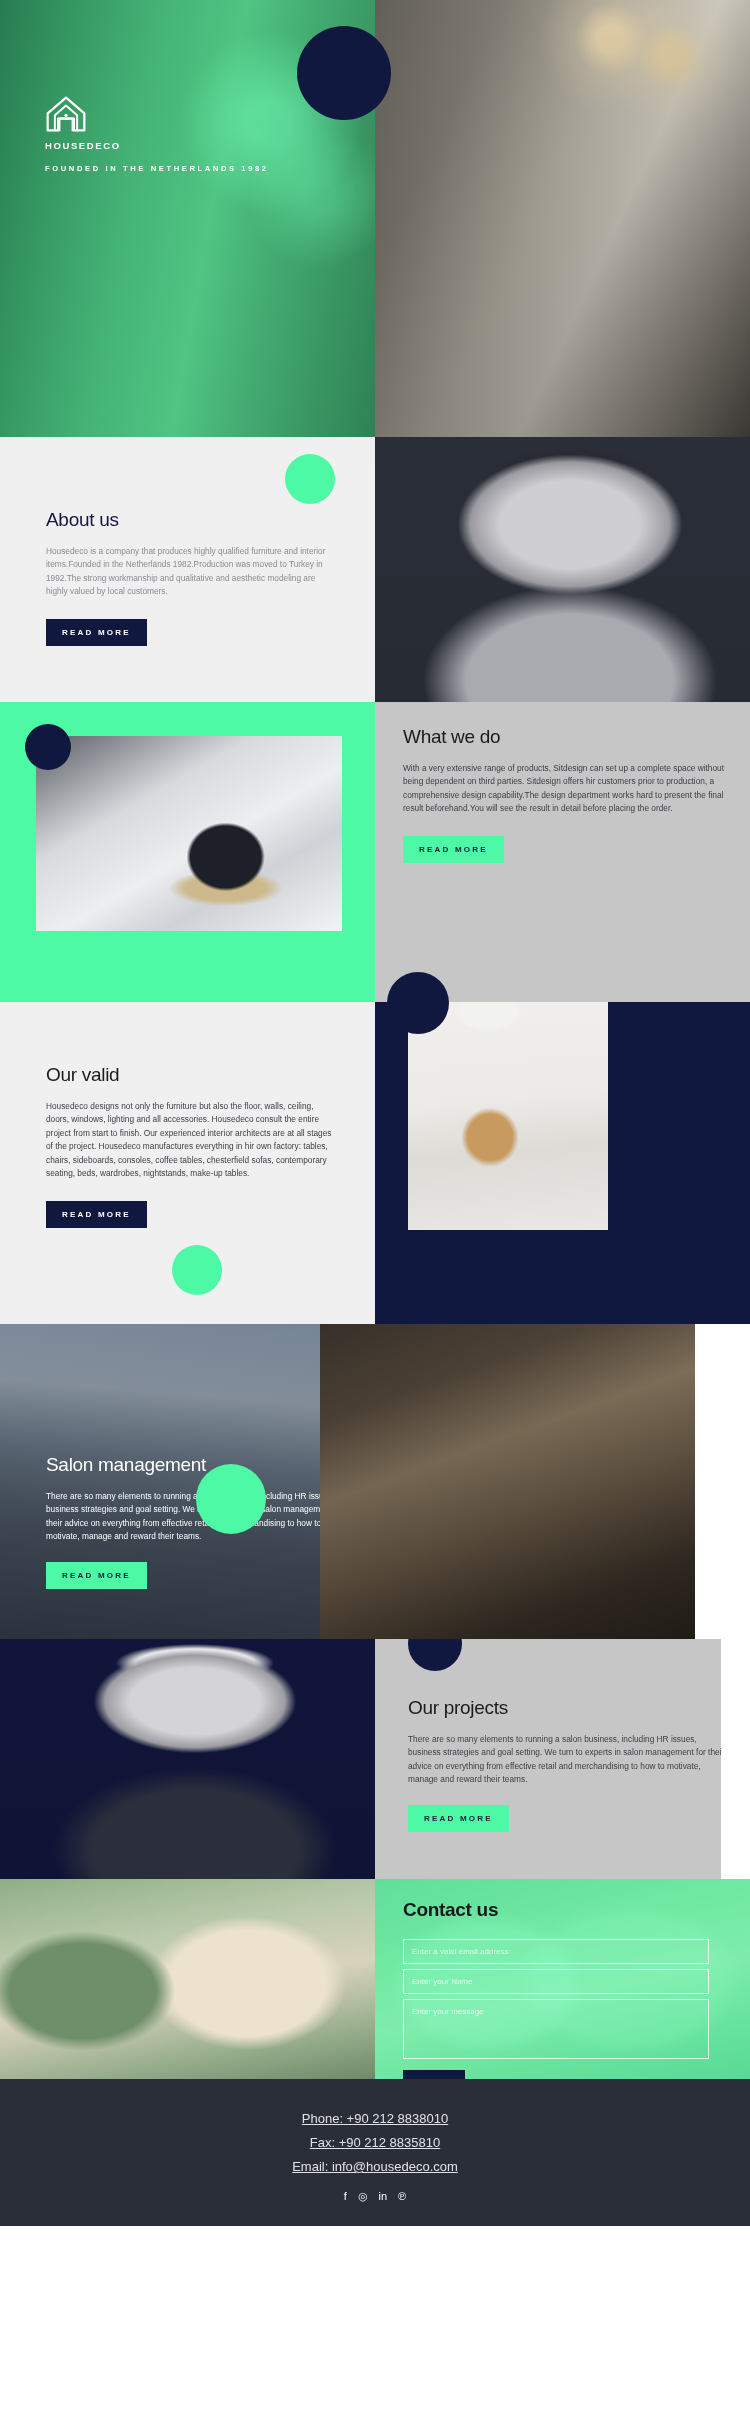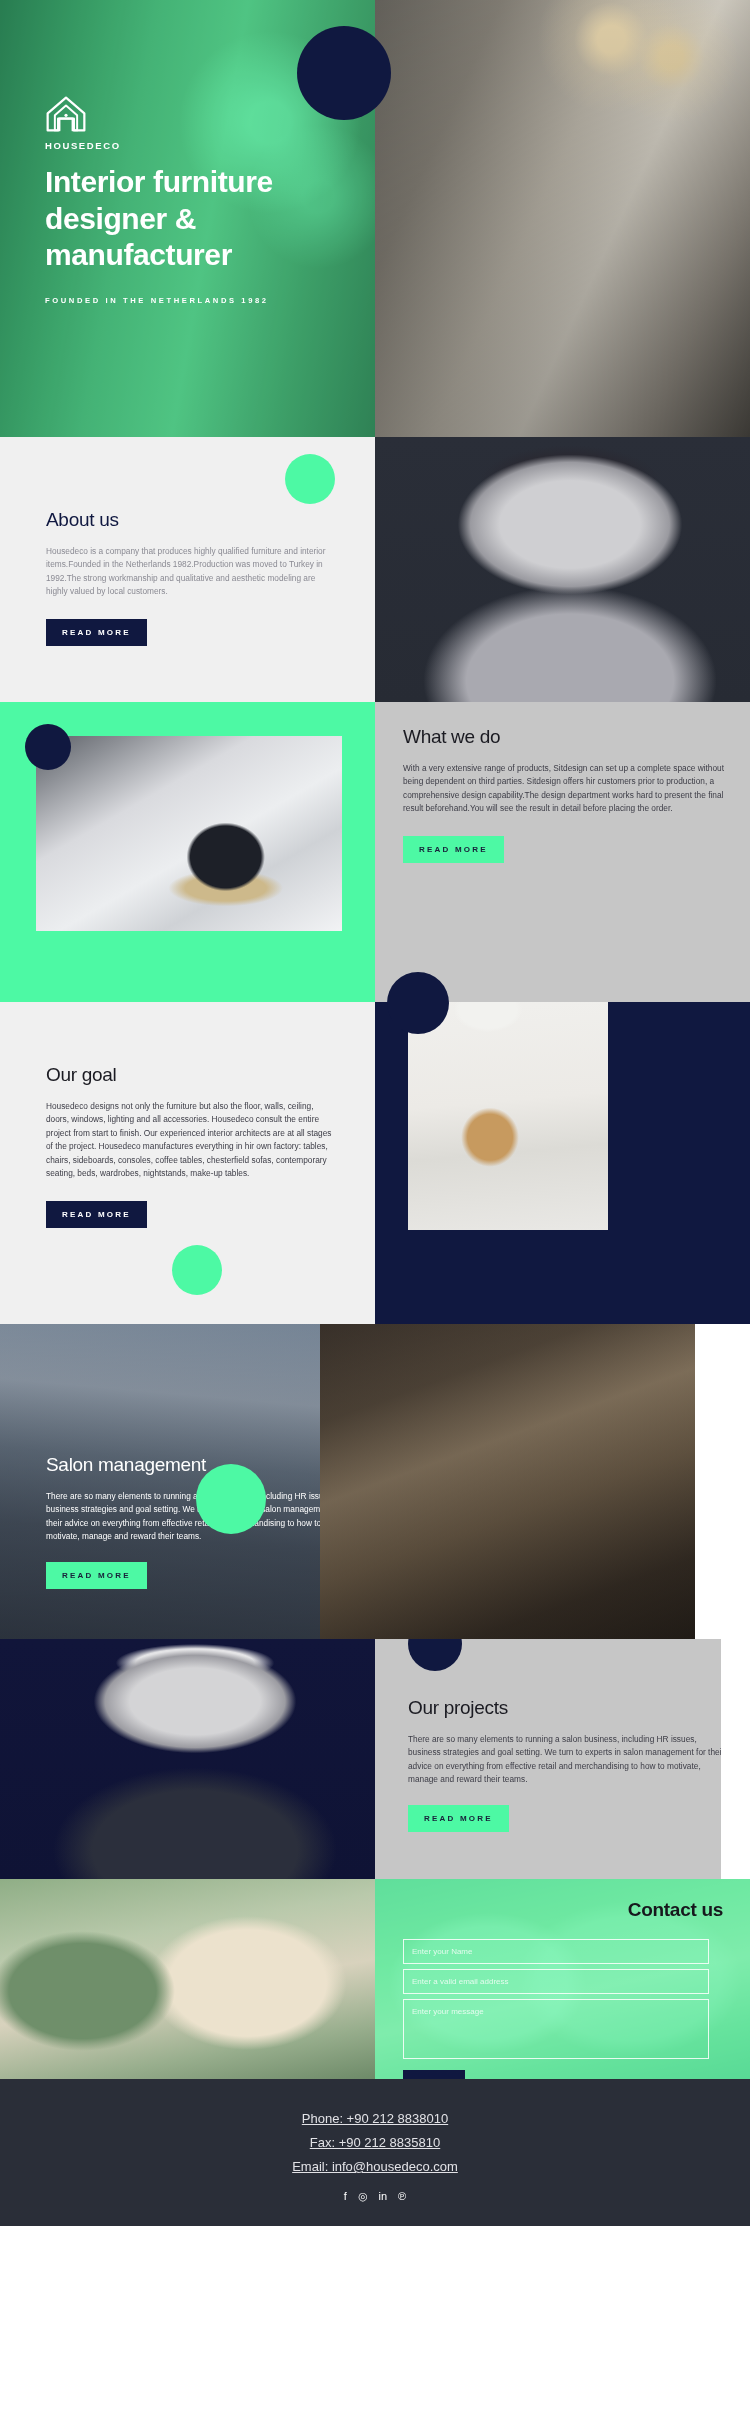--- a/index.html
+++ b/index.html
@@ -216,7 +216,6 @@
         <circle cx="32" cy="31" r="2.4" fill="#ffffff"></circle>
       </svg>
       <div class="logo-word">HOUSEDECO</div>
-      <h1 class="hero-h1">Interior furniture designer &amp; manufacturer</h1>
       <div class="hero-sub">FOUNDED IN THE NETHERLANDS 1982</div>
     </div>
   </section>

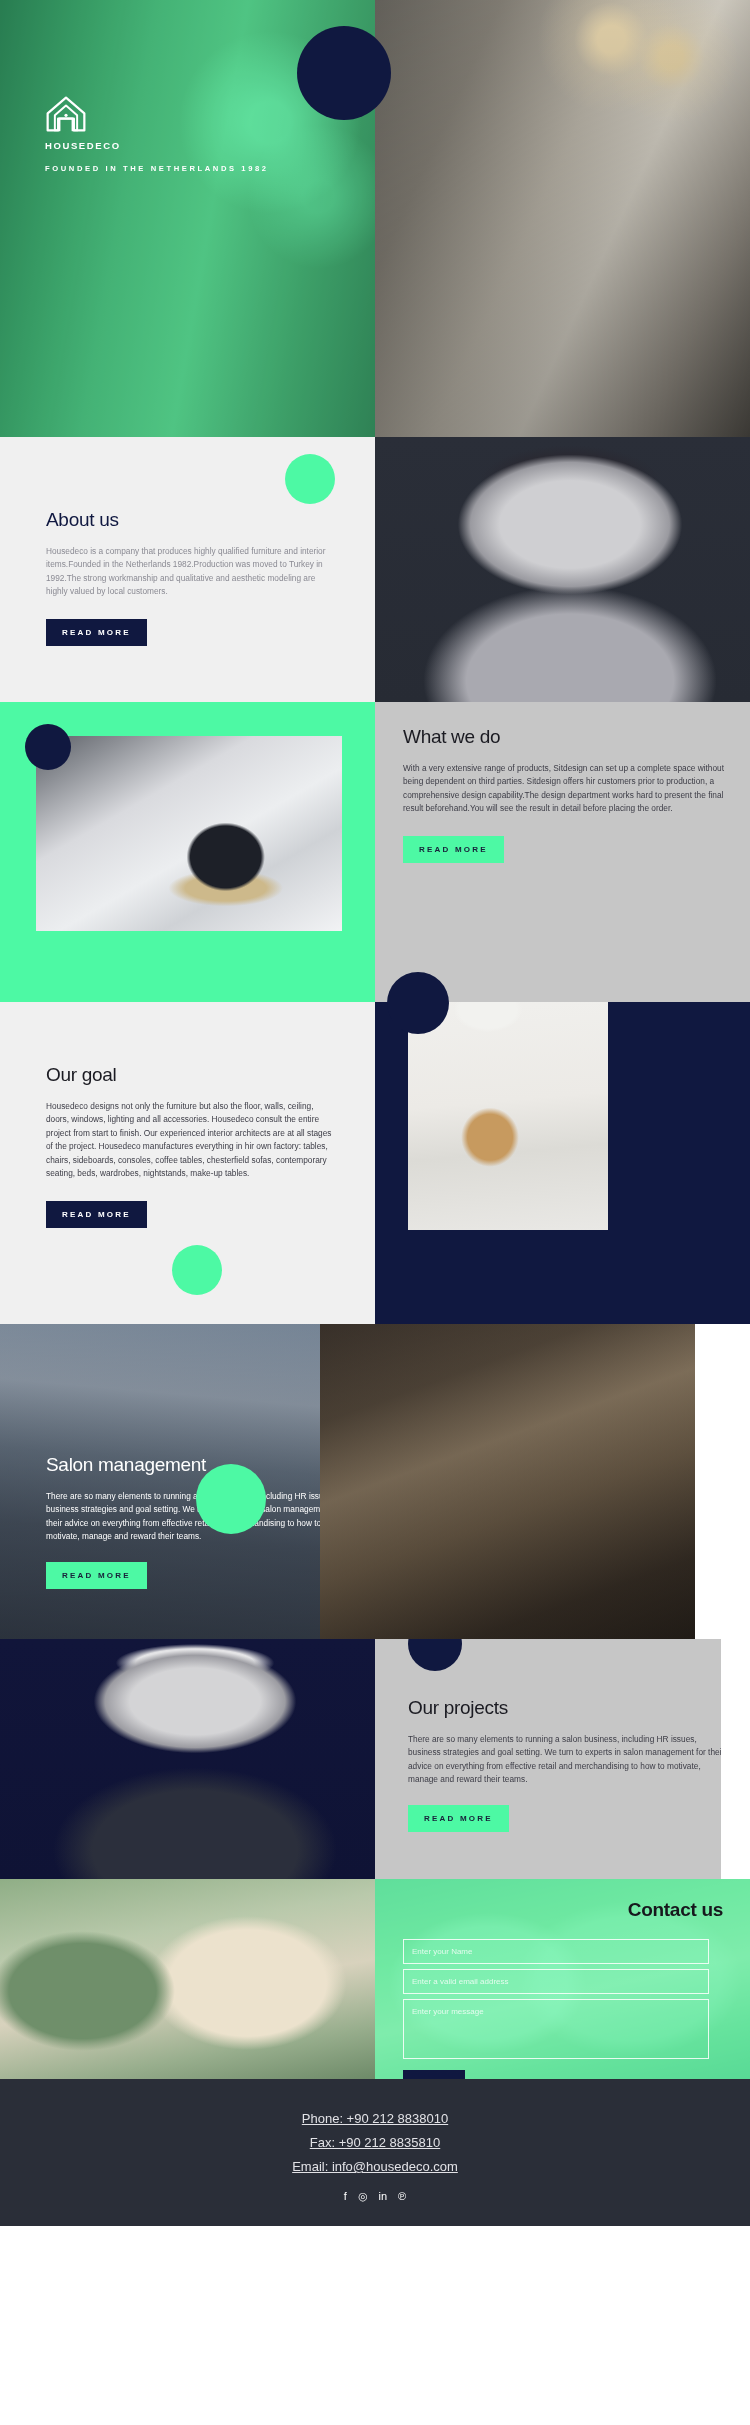--- a/index.html
+++ b/index.html
@@ -253,7 +253,7 @@
   <section class="goal row">
     <div class="goal-left half">
       <div class="goal-copy">
-        <h2 class="sec-title dark">Our goal</h2>
+        <h2 class="sec-title dark">Our valid</h2>
         <p class="sec-text dark">Housedeco designs not only the furniture but also the floor, walls, ceiling, doors, windows, lighting and all accessories. Housedeco consult the entire project from start to finish. Our experienced interior architects are at all stages of the project. Housedeco manufactures everything in hir own factory: tables, chairs, sideboards, consoles, coffee tables, chesterfield sofas, contemporary seating, beds, wardrobes, nightstands, make-up tables.</p>
         <button class="btn btn-navy" style="margin-top:20px;">READ MORE</button>
       </div>

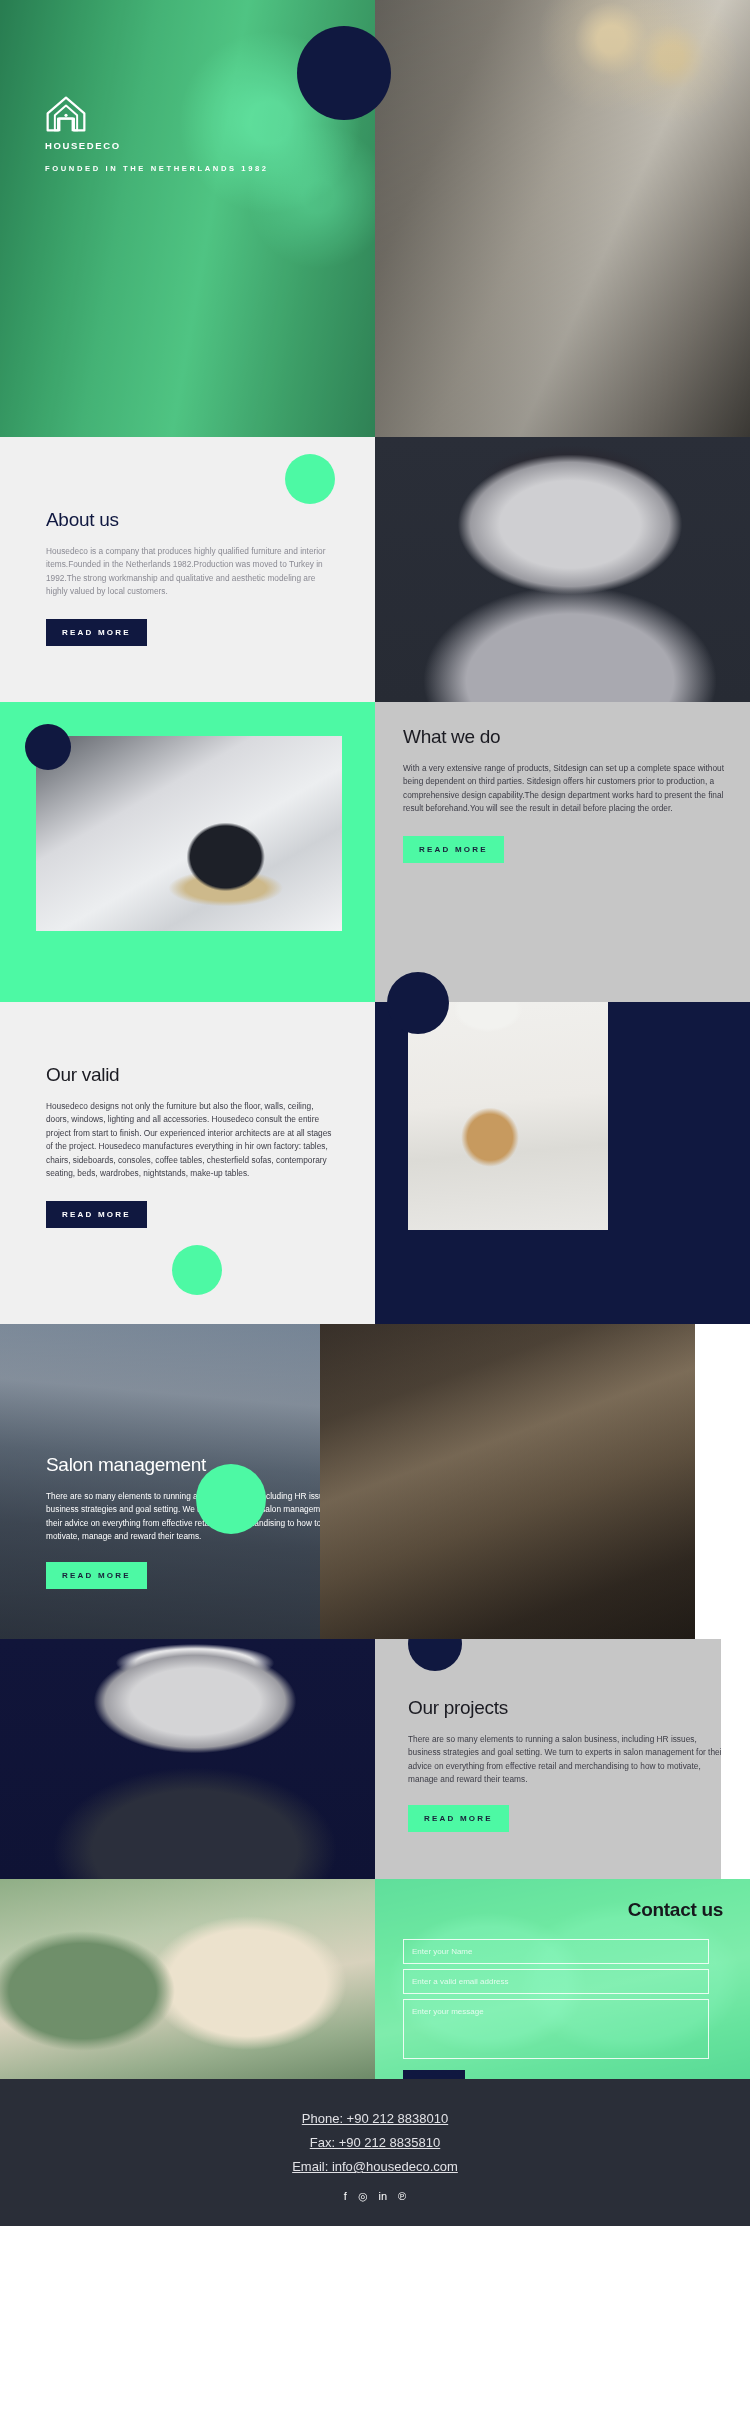--- a/index.html
+++ b/index.html
@@ -178,7 +178,7 @@
   .contact-left { width:375px; height:200px; position:relative; overflow:hidden; }
   .contact-right { width:375px; height:200px; position:relative; overflow:hidden; }
   .contact-copy { position:absolute; left:28px; top:20px; width:320px; z-index:4; }
-  .contact-h { font-size:19px; font-weight:700; color:#17181d; letter-spacing:-0.3px; margin-bottom:18px;text-align:right; }
+  .contact-h { font-size:19px; font-weight:700; color:#17181d; letter-spacing:-0.3px; margin-bottom:18px; }
   .field {
     display:block; width:306px; background:transparent; border:1px solid rgba(255,255,255,.85);
     color:#ffffff; font-size:8px; padding:7px 8px; margin-bottom:5px;

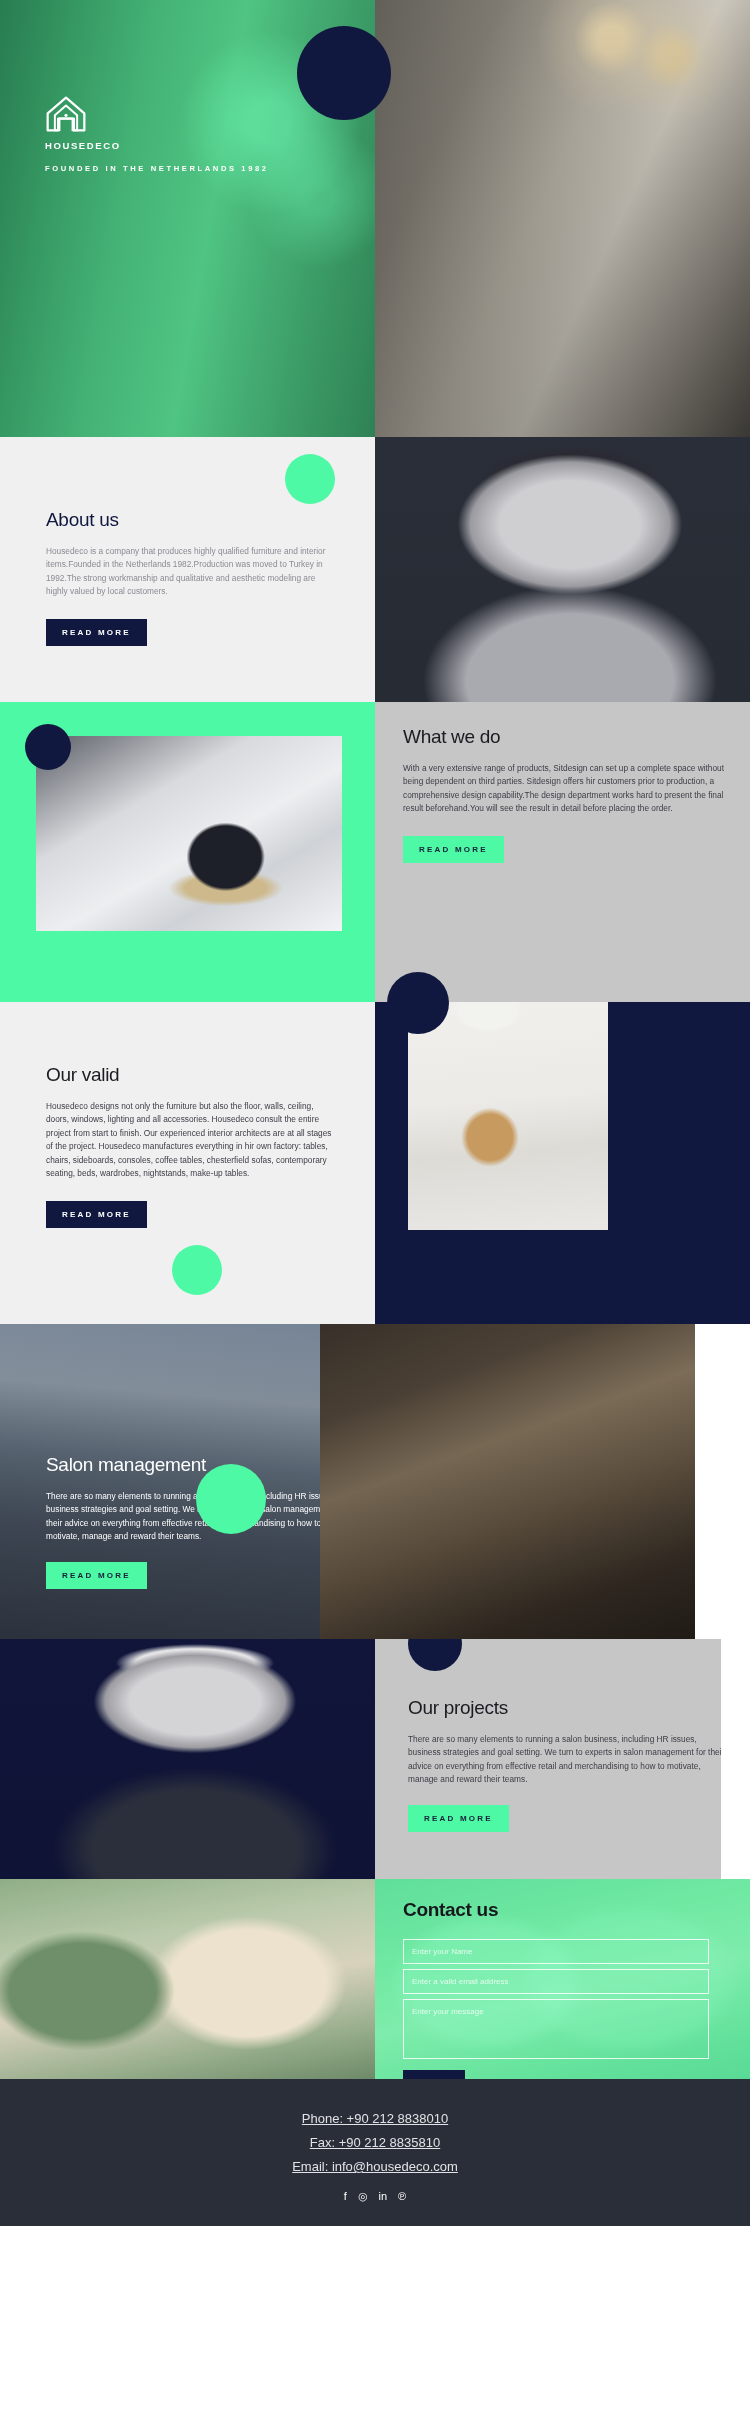--- a/index.html
+++ b/index.html
@@ -305,8 +305,8 @@
       <div class="tint-green2"></div>
       <div class="contact-copy">
         <h2 class="contact-h">Contact us</h2>
+        <input class="field" type="email" placeholder="Enter a valid email address" style="">
         <input class="field" type="text" placeholder="Enter your Name" style="">
-        <input class="field" type="email" placeholder="Enter a valid email address" style="">
         <textarea class="field" placeholder="Enter your message" style=""></textarea>
         <button class="btn btn-navy" style="margin-top:6px;">SENT</button>
       </div>

